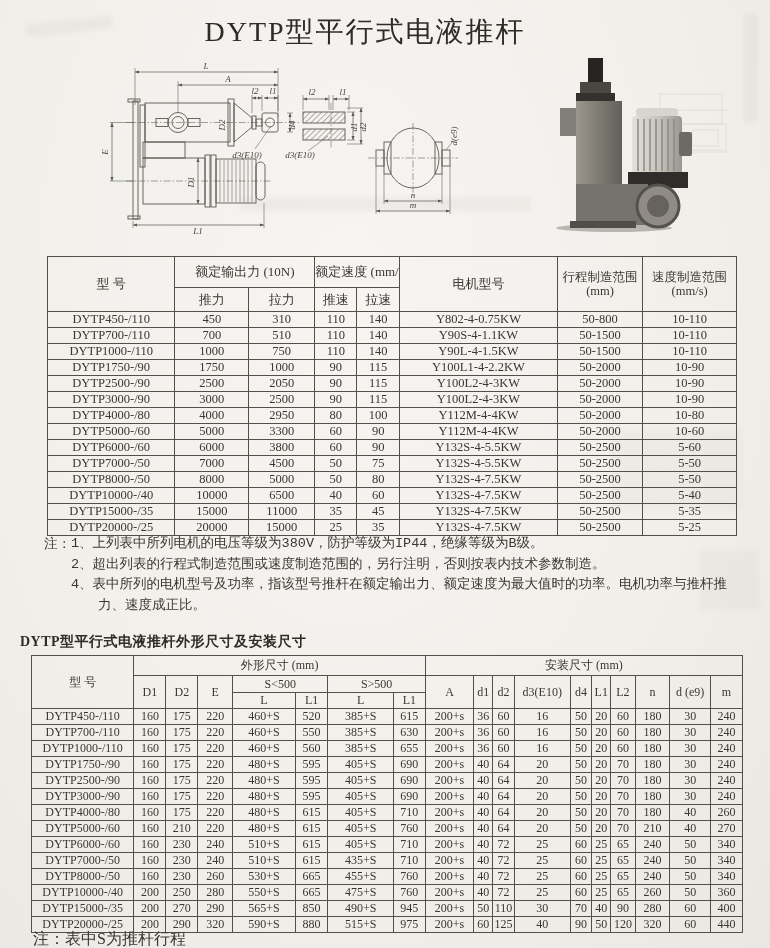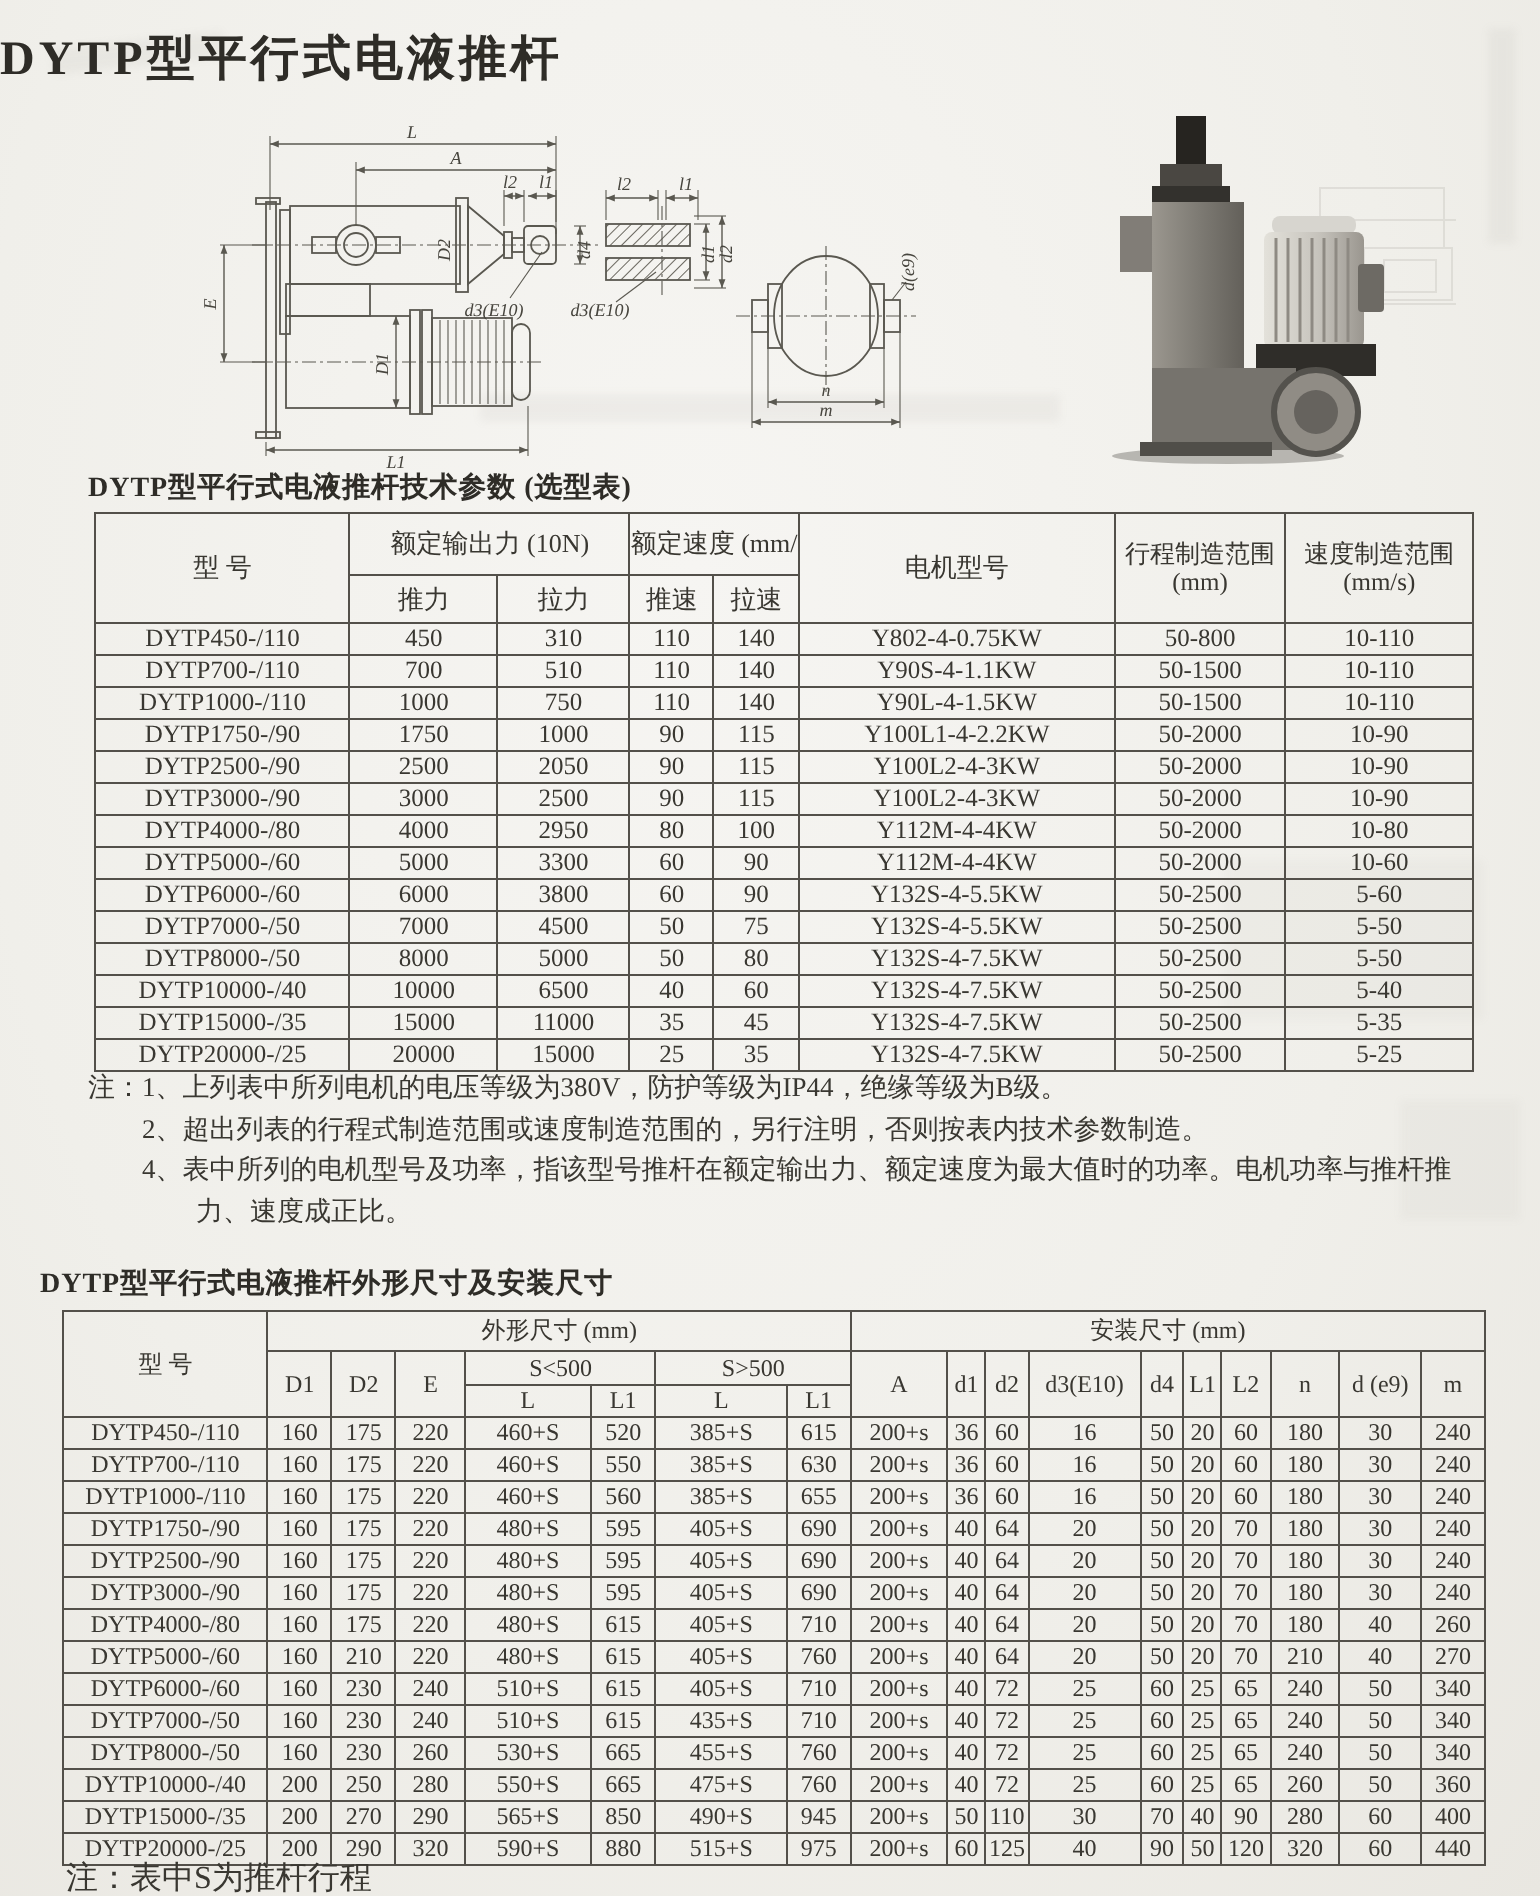--- a/index.html
+++ b/index.html
@@ -13,8 +13,8 @@
   .smudge { position:absolute; background:#8a877f; pointer-events:none; filter:blur(2px); }
 
   .doc-title {
-    position:absolute; top:13px; left:0; right:40px; text-align:left;
-    font-size:24px; font-weight:bold; letter-spacing:2px; color:#2e2c27;
+    position:absolute; top:13px; left:0; right:40px; text-align:center;
+    font-size:28px; font-weight:normal; letter-spacing:2px; color:#2e2c27;
   }
 
   .drawing-wrap { position:absolute; left:50px; top:55px; width:470px; height:180px; }

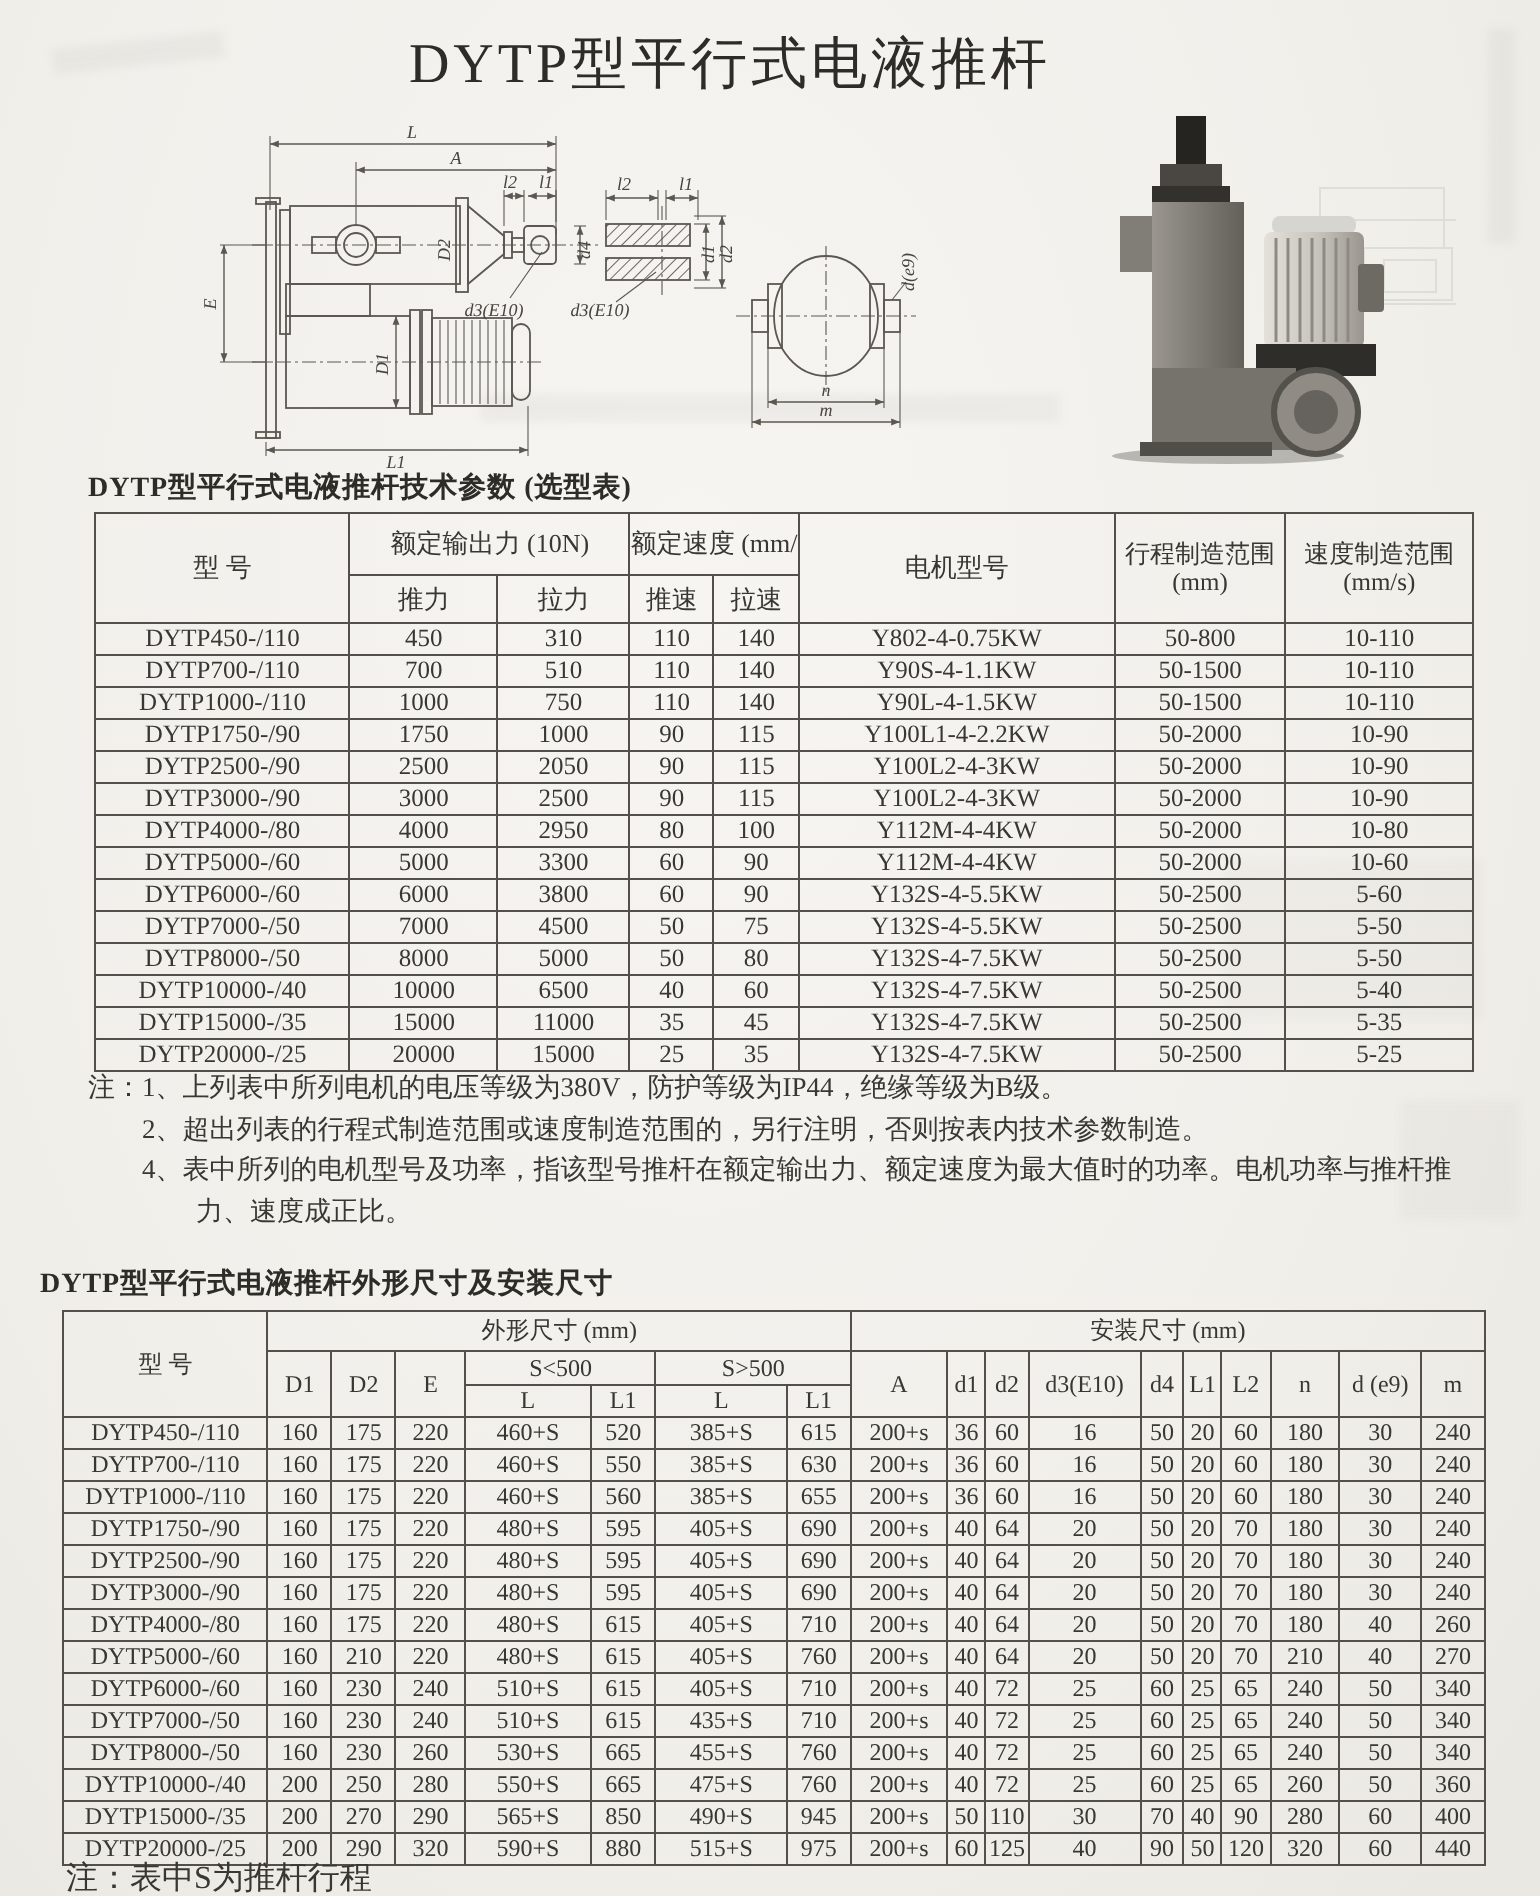--- a/index.html
+++ b/index.html
@@ -253,7 +253,6 @@
 </svg>
 </div>
 
-<div class="sec-title" id="sec1">DYTP型平行式电液推杆技术参数 (选型表)</div>
 
 <div class="t1-wrap">
 <table class="t1">

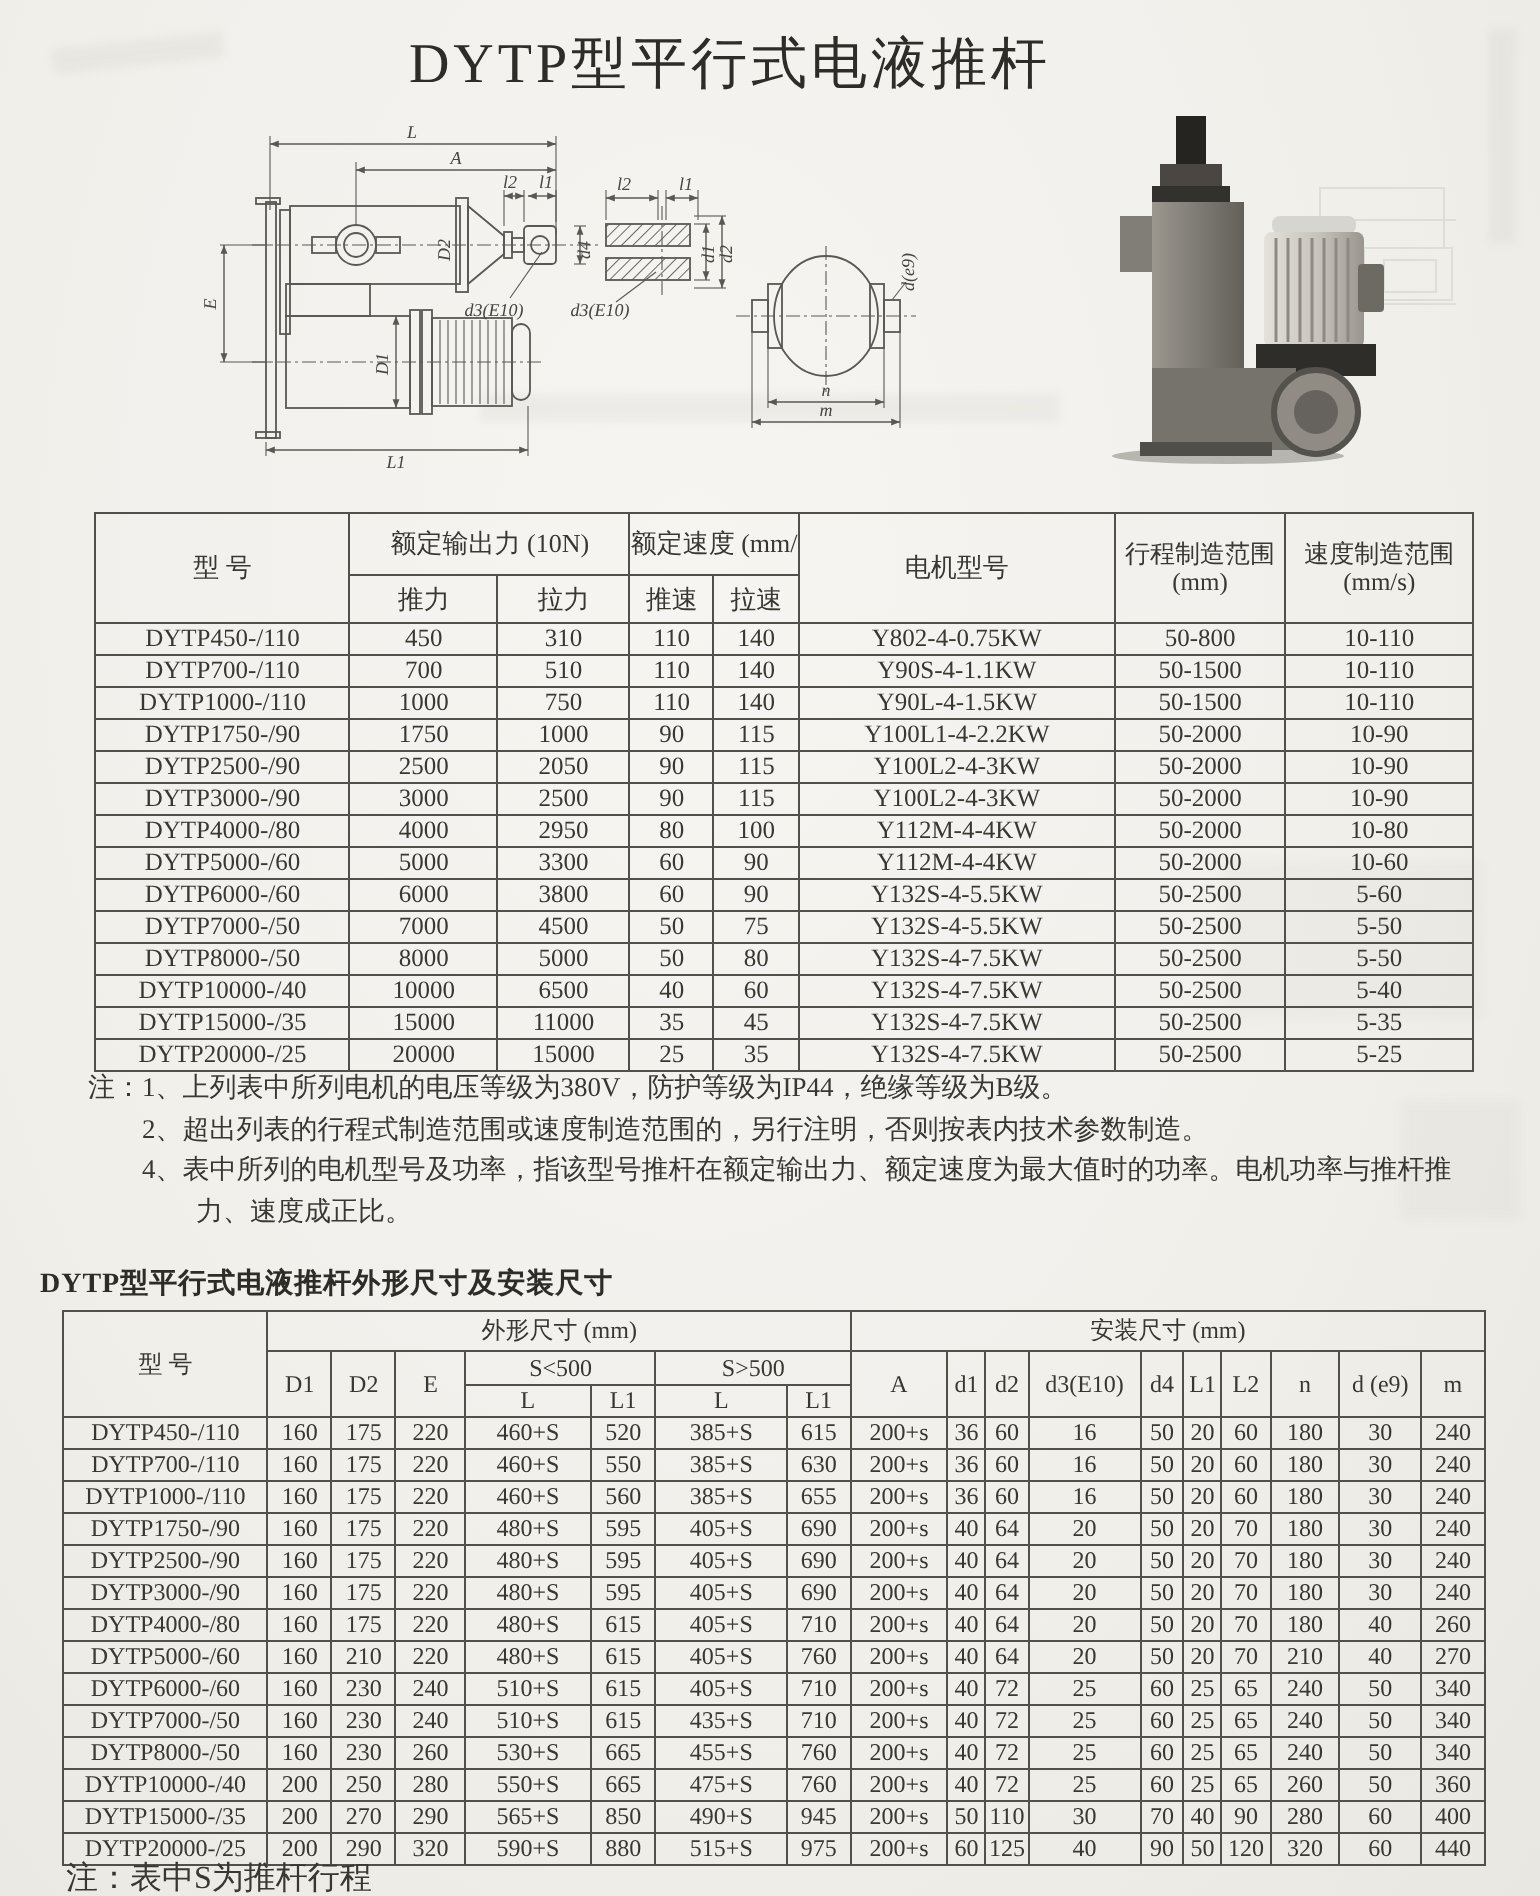--- a/index.html
+++ b/index.html
@@ -43,7 +43,7 @@
   .notes { position:absolute; left:44px; top:534px; width:702px; display:flex;
            font-size:13.5px; line-height:20.5px; color:#393731; }
   .notes-prefix { flex:0 0 auto; }
-  .note-item { padding-left:27px; text-indent:-27px; }
+  .note-item { padding-left:27px; text-indent:-27px;font-family:Liberation Mono, monospace; }
 
   .note2 { position:absolute; left:33px; top:929px; font-size:16px; color:#393731; }
 

